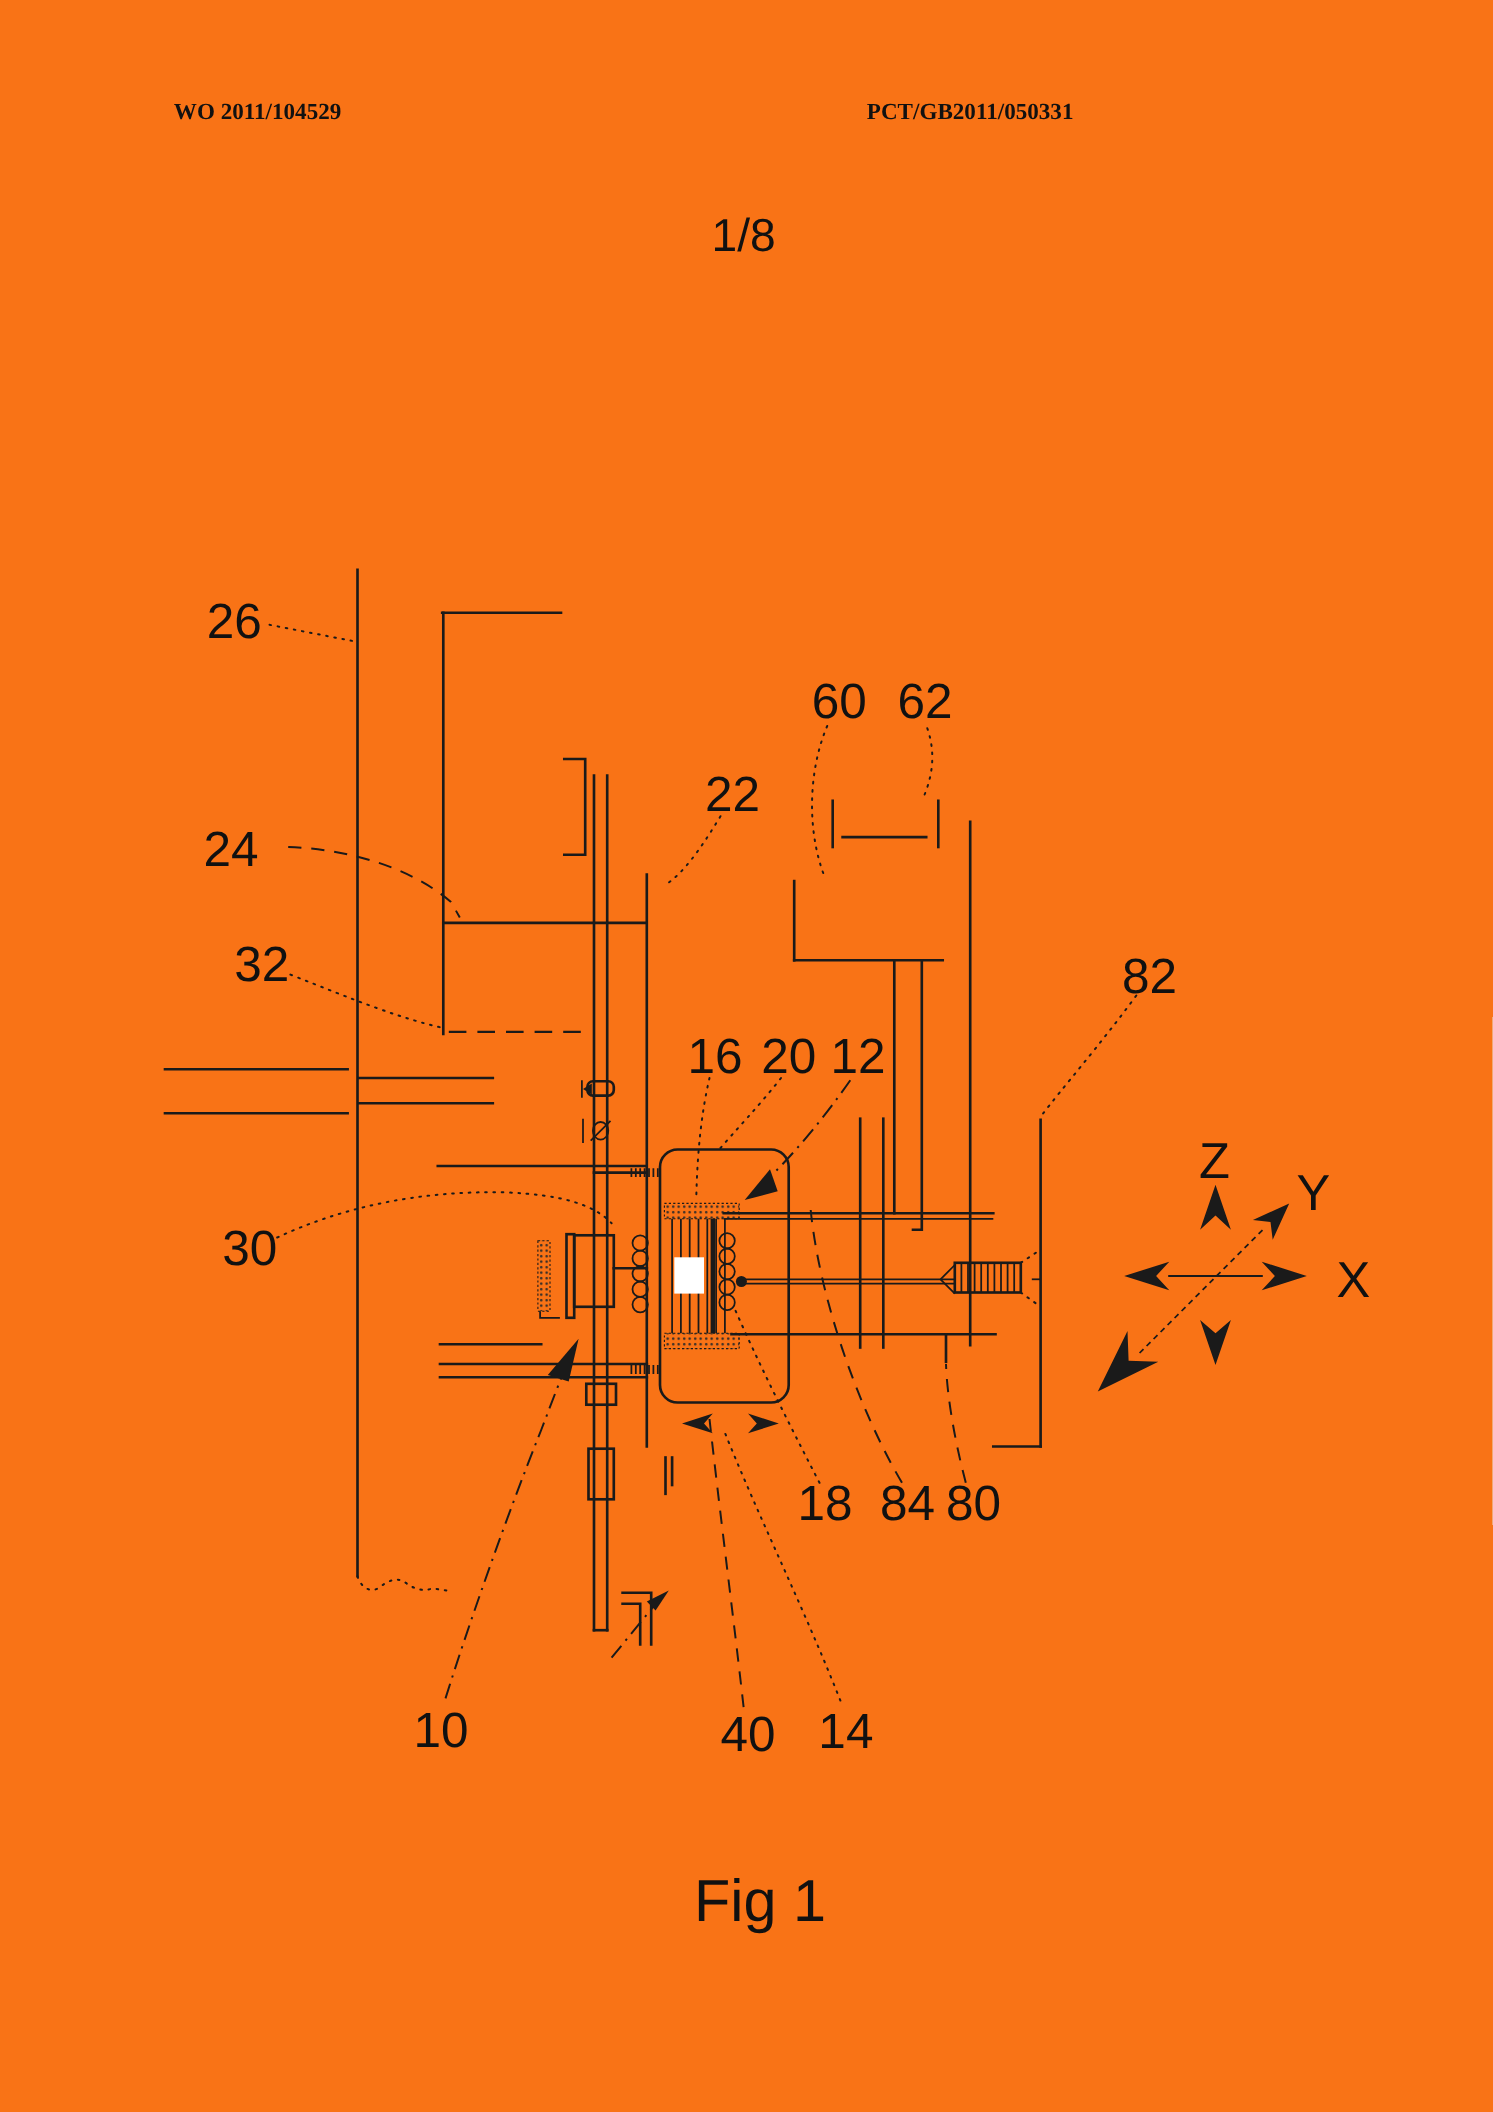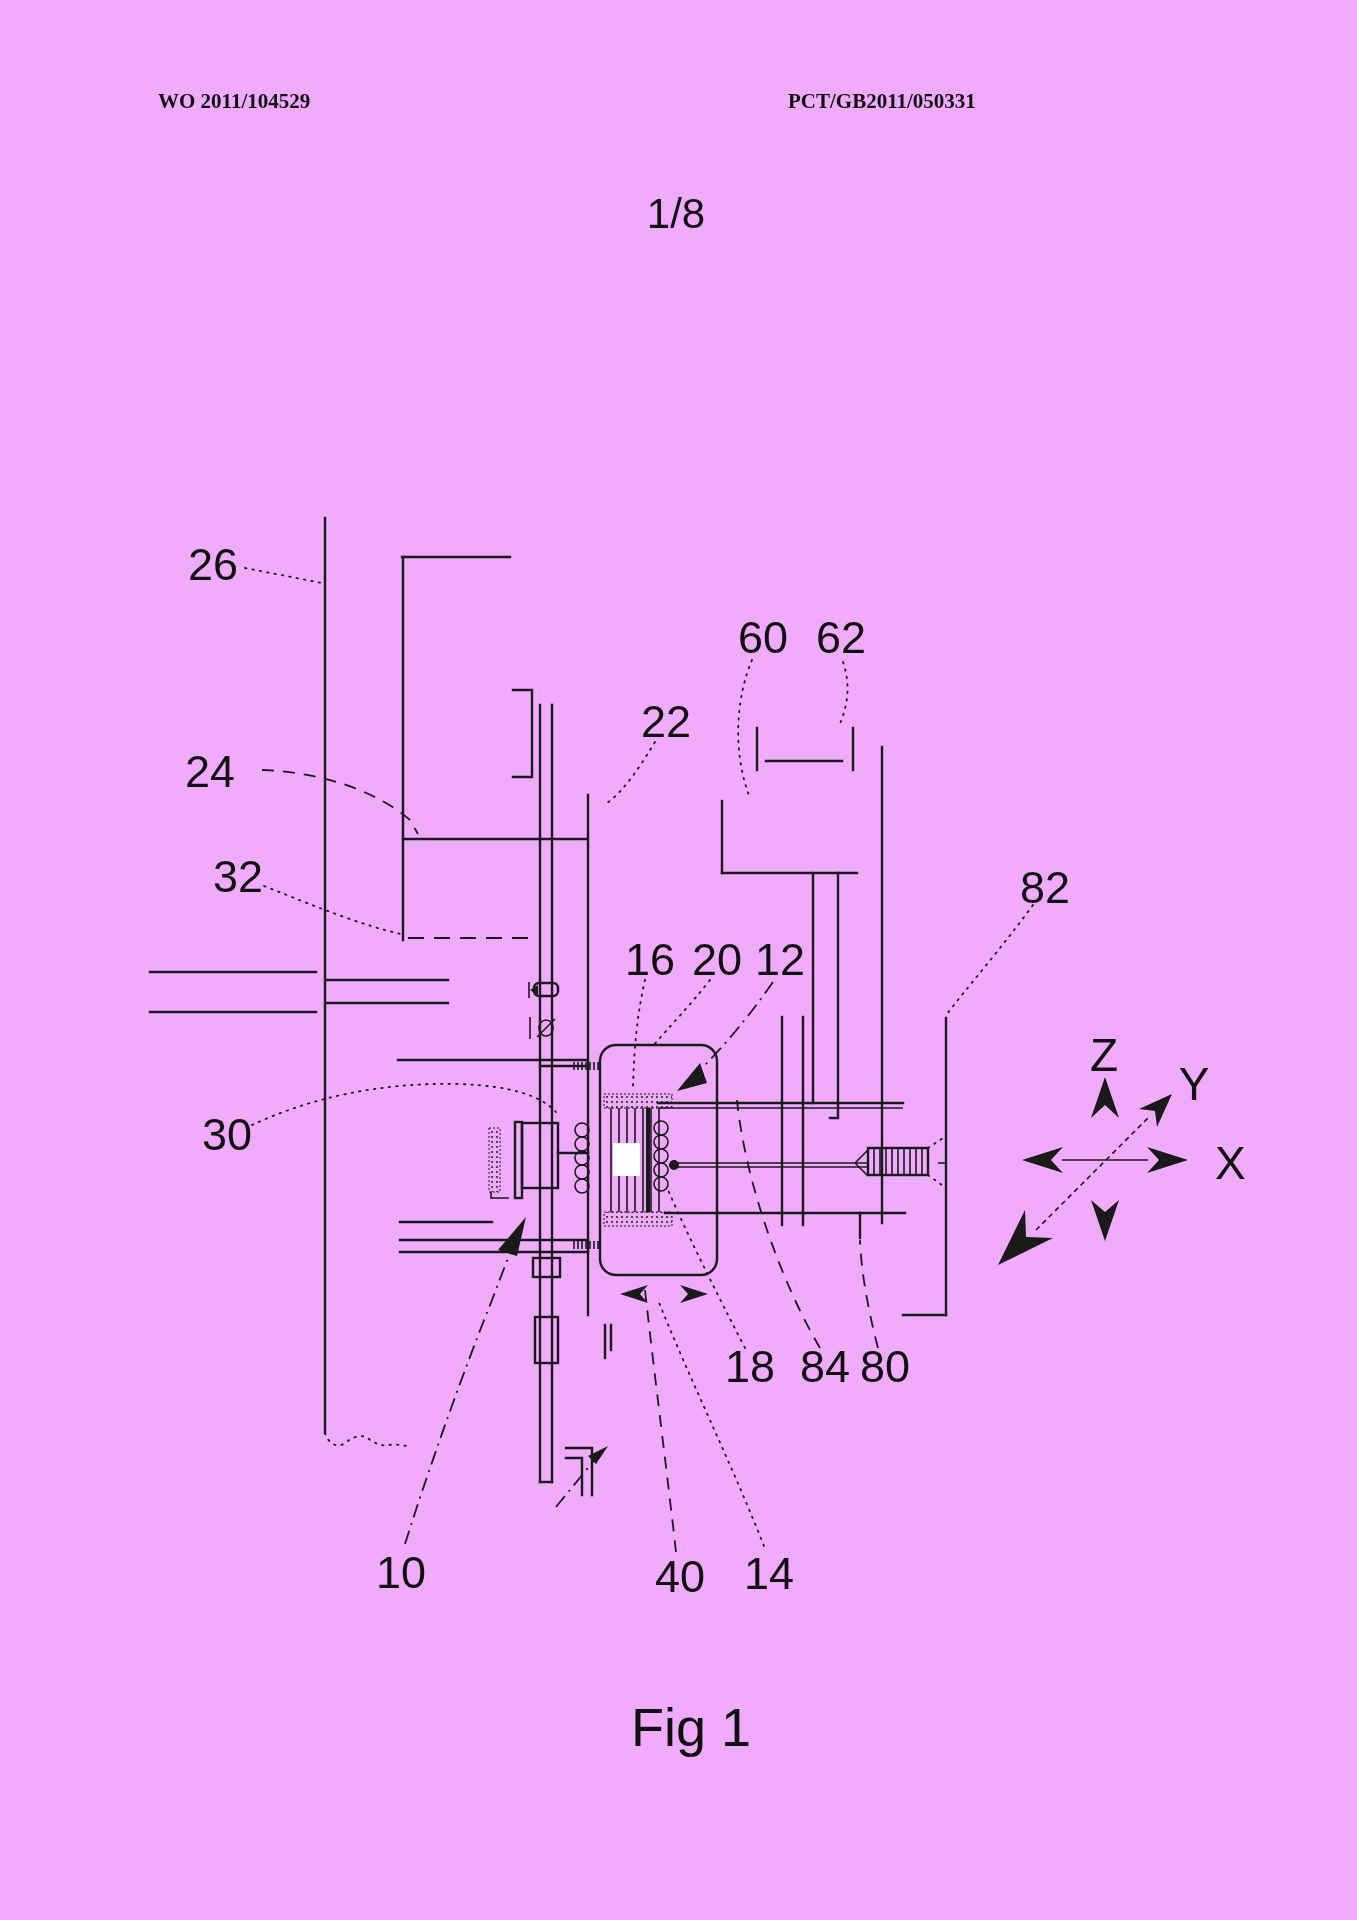--- a/index.html
+++ b/index.html
@@ -3,7 +3,7 @@
 <meta charset="utf-8">
 <style>
   html,body{margin:0;padding:0;background:#e8e8e8;}
-  #page{position:relative;width:1357px;height:1920px;background:#f0abfc;margin:0 auto;
+  #page{position:relative;width:1357px;height:1920px;background:#f97316;margin:0 auto;
         font-family:"Liberation Sans",sans-serif;}
   svg{position:absolute;left:0;top:0;}
   .ln{fill:none;stroke:#1a1a1a;stroke-width:2.4;stroke-linecap:square;}

